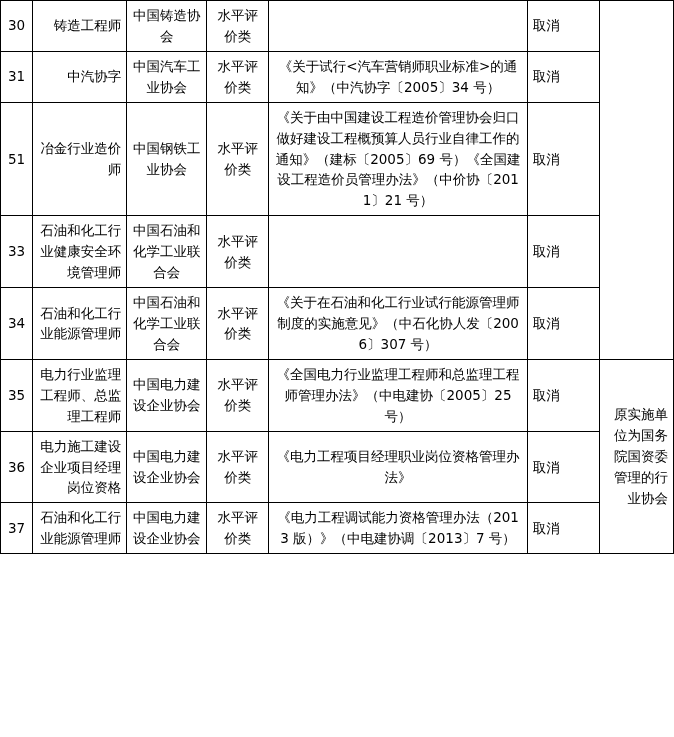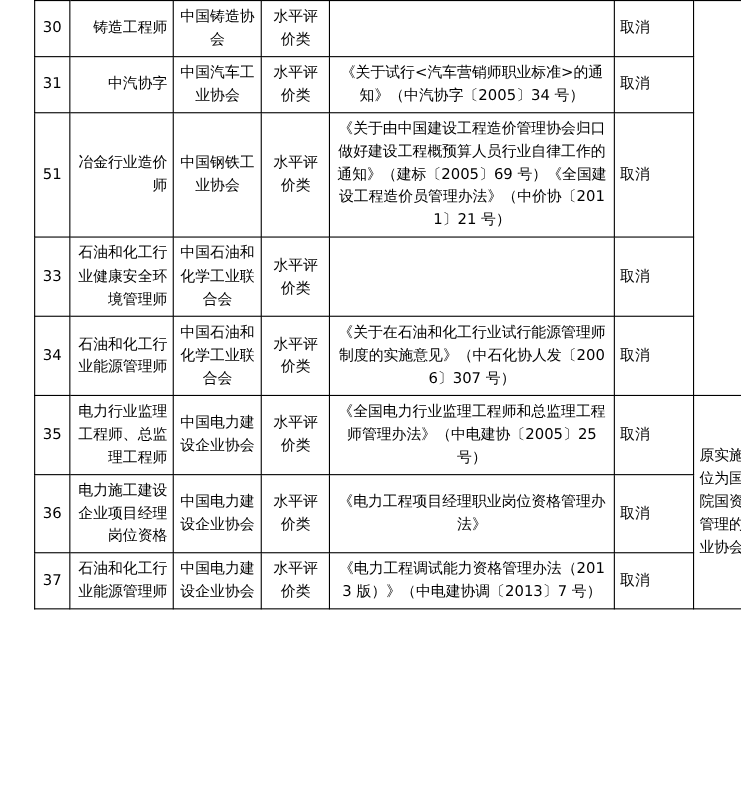--- a/index.html
+++ b/index.html
@@ -19,7 +19,6 @@
     height: 611px;
     position: relative;
     box-sizing: border-box;
-    padding-left: 31px;
   }
   table.qual-table {
     border-collapse: collapse;

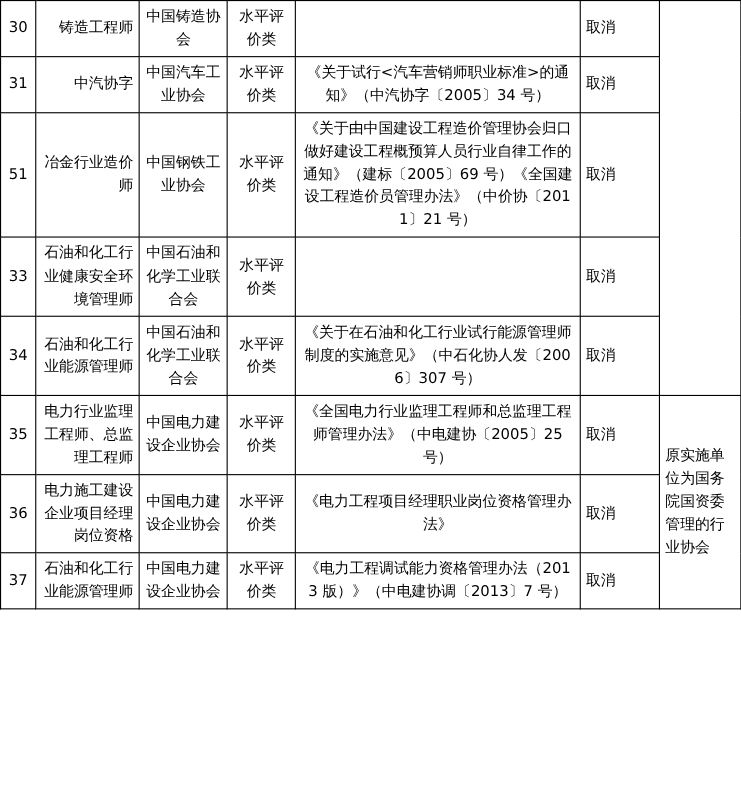--- a/index.html
+++ b/index.html
@@ -67,7 +67,7 @@
   }
   td.col-note {
     width: 74px;
-    text-align: left;
+    text-align: right;
     vertical-align: middle;
     padding: 4px 12px;
     line-height: 1.6;

